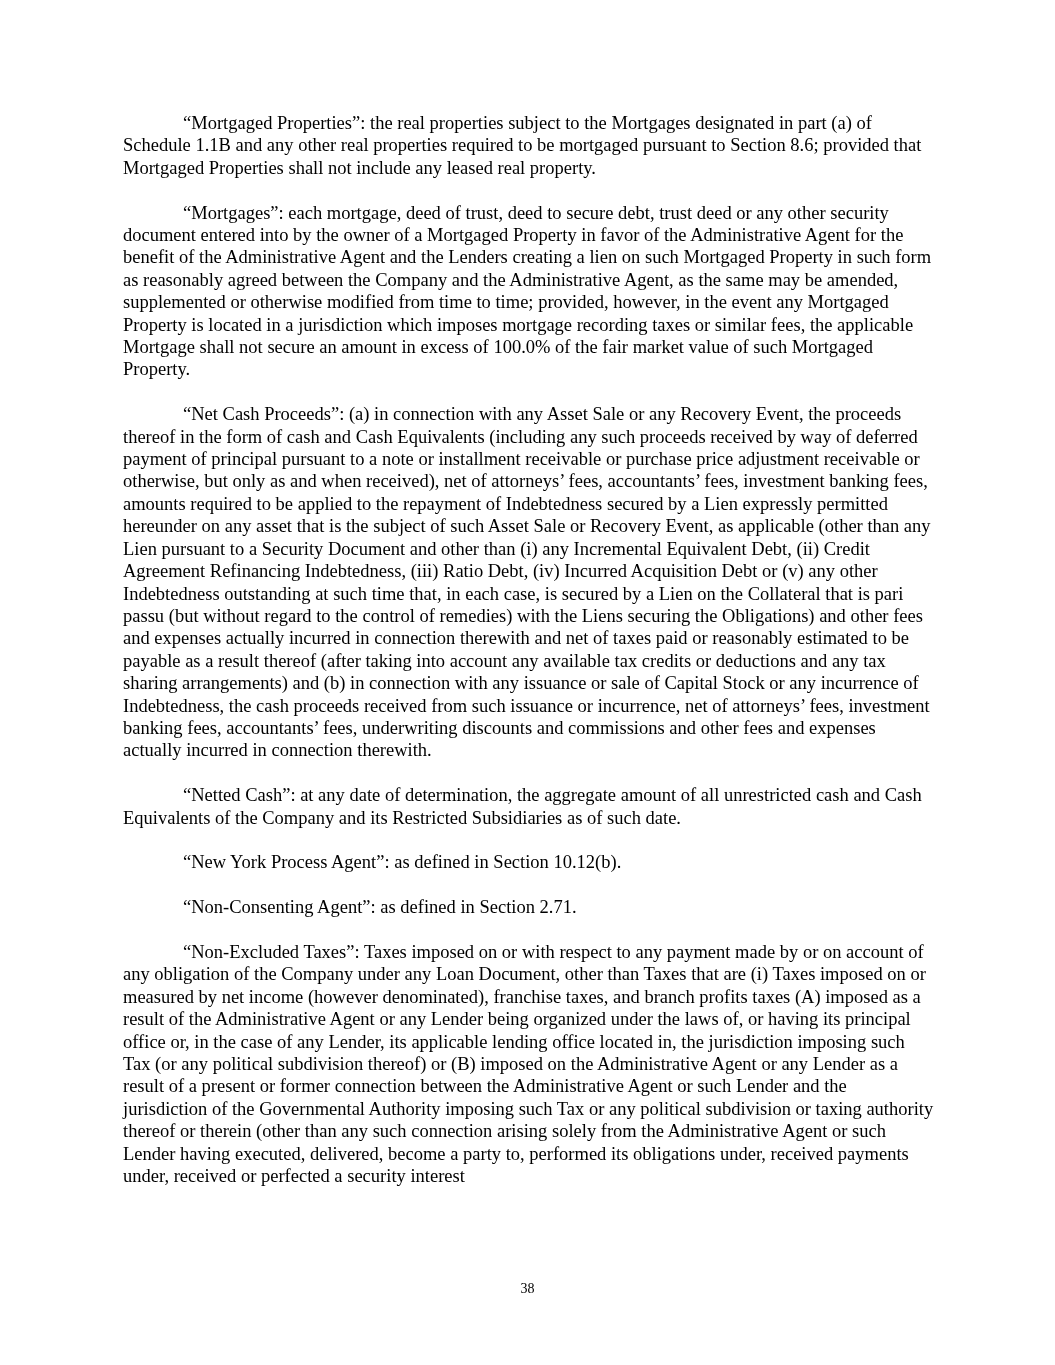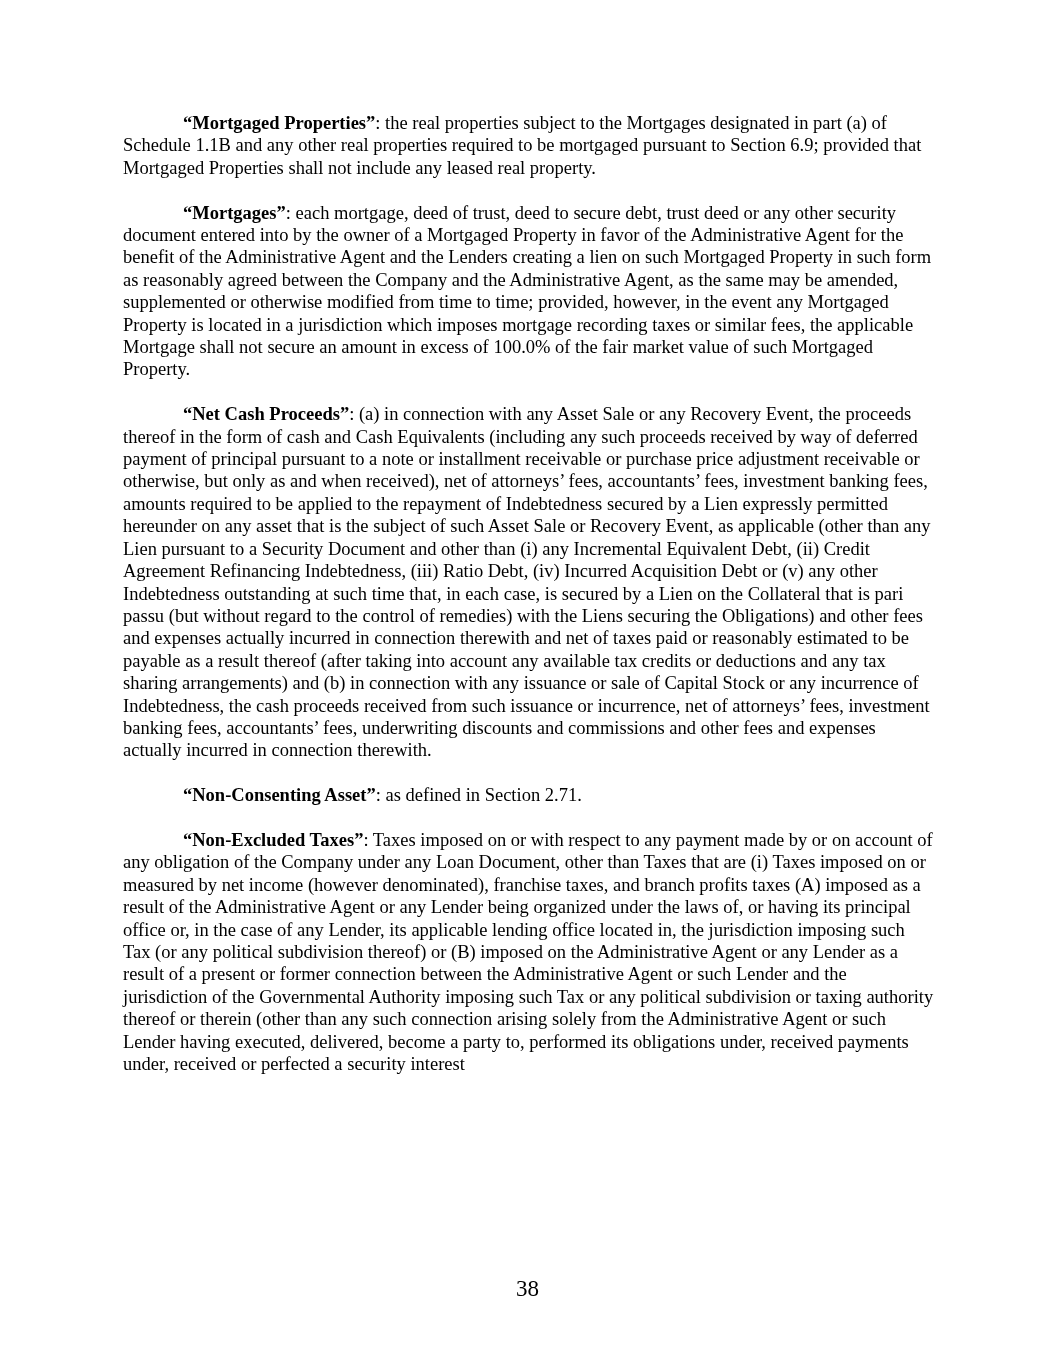--- a/index.html
+++ b/index.html
@@ -33,7 +33,7 @@
     margin-bottom: 0;
   }
   .term {
-    font-weight: bold;
+    font-weight: normal;
   }
   .page-number {
     position: absolute;

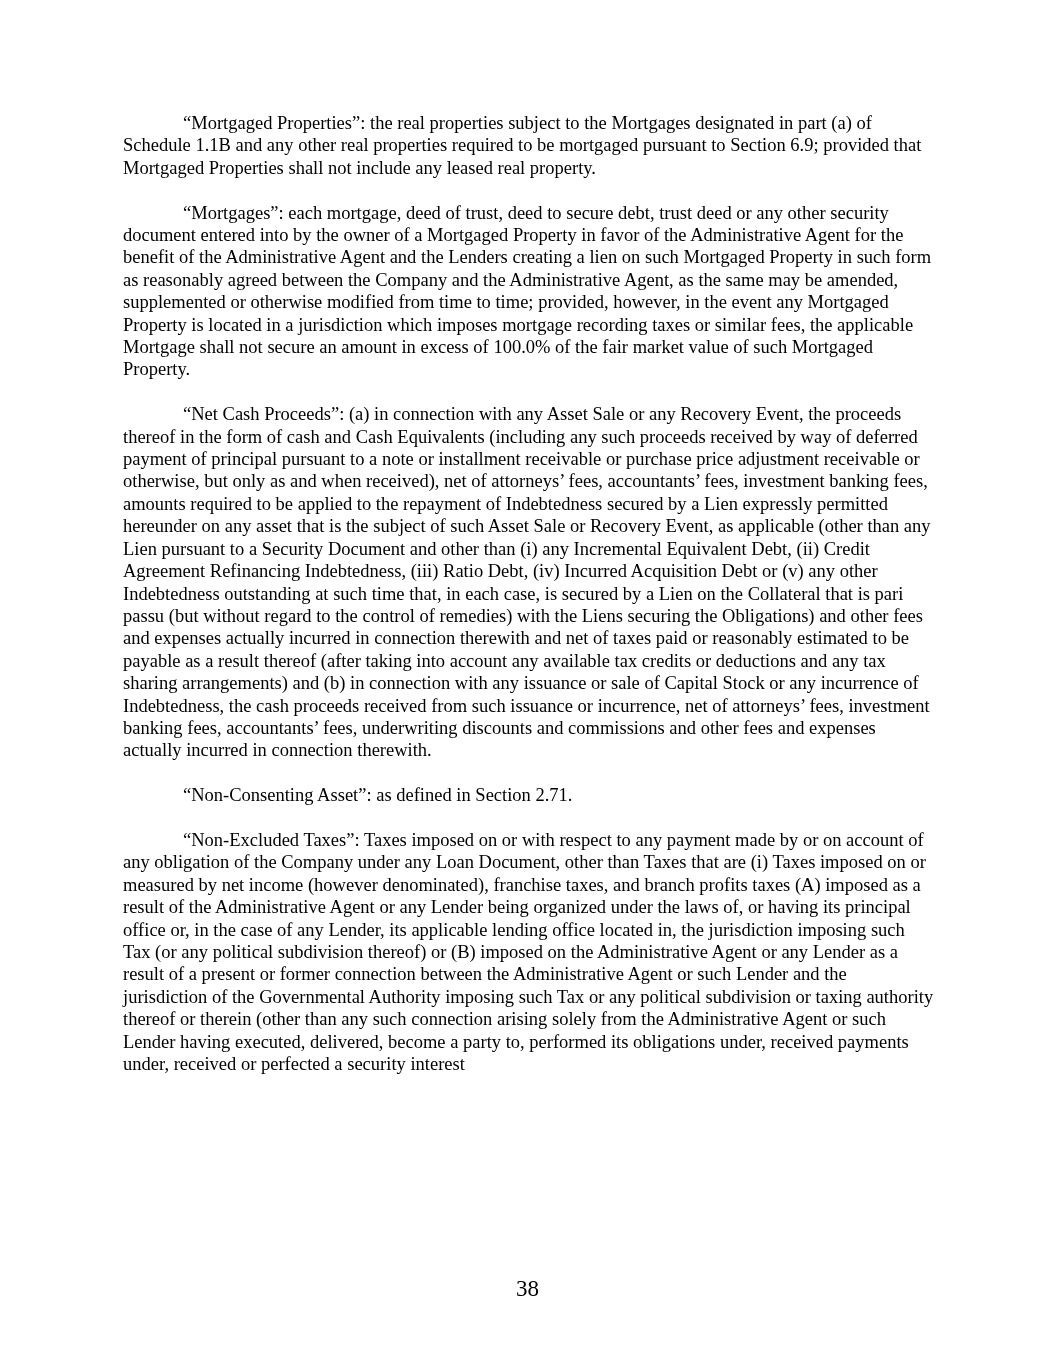--- a/index.html
+++ b/index.html
@@ -51,7 +51,7 @@
 <div class="page">
   <div class="content">
 
-    <p class="para"><span class="term">“Mortgaged Properties”</span><span>: the real properties subject to the Mortgages designated in part (a) of Schedule 1.1B and any other real properties required to be mortgaged pursuant to Section 6.9; provided that Mortgaged Properties shall not include any leased real property.</span></p>
+    <p class="para"><span class="term">“Mortgaged Properties”</span><span>: the real properties subject to the Mortgages designated in part (a) of Schedule 1.1B and any other real properties required to be mortgaged pursuant to Section 8.6; provided that Mortgaged Properties shall not include any leased real property.</span></p>
 
     <p class="para"><span class="term">“Mortgages”</span><span>: each mortgage, deed of trust, deed to secure debt, trust deed or any other security document entered into by the owner of a Mortgaged Property in favor of the Administrative Agent for the benefit of the Administrative Agent and the Lenders creating a lien on such Mortgaged Property in such form as reasonably agreed between the Company and the Administrative Agent, as the same may be amended, supplemented or otherwise modified from time to time; provided, however, in the event any Mortgaged Property is located in a jurisdiction which imposes mortgage recording taxes or similar fees, the applicable Mortgage shall not secure an amount in excess of 100.0% of the fair market value of such Mortgaged Property.</span></p>
 

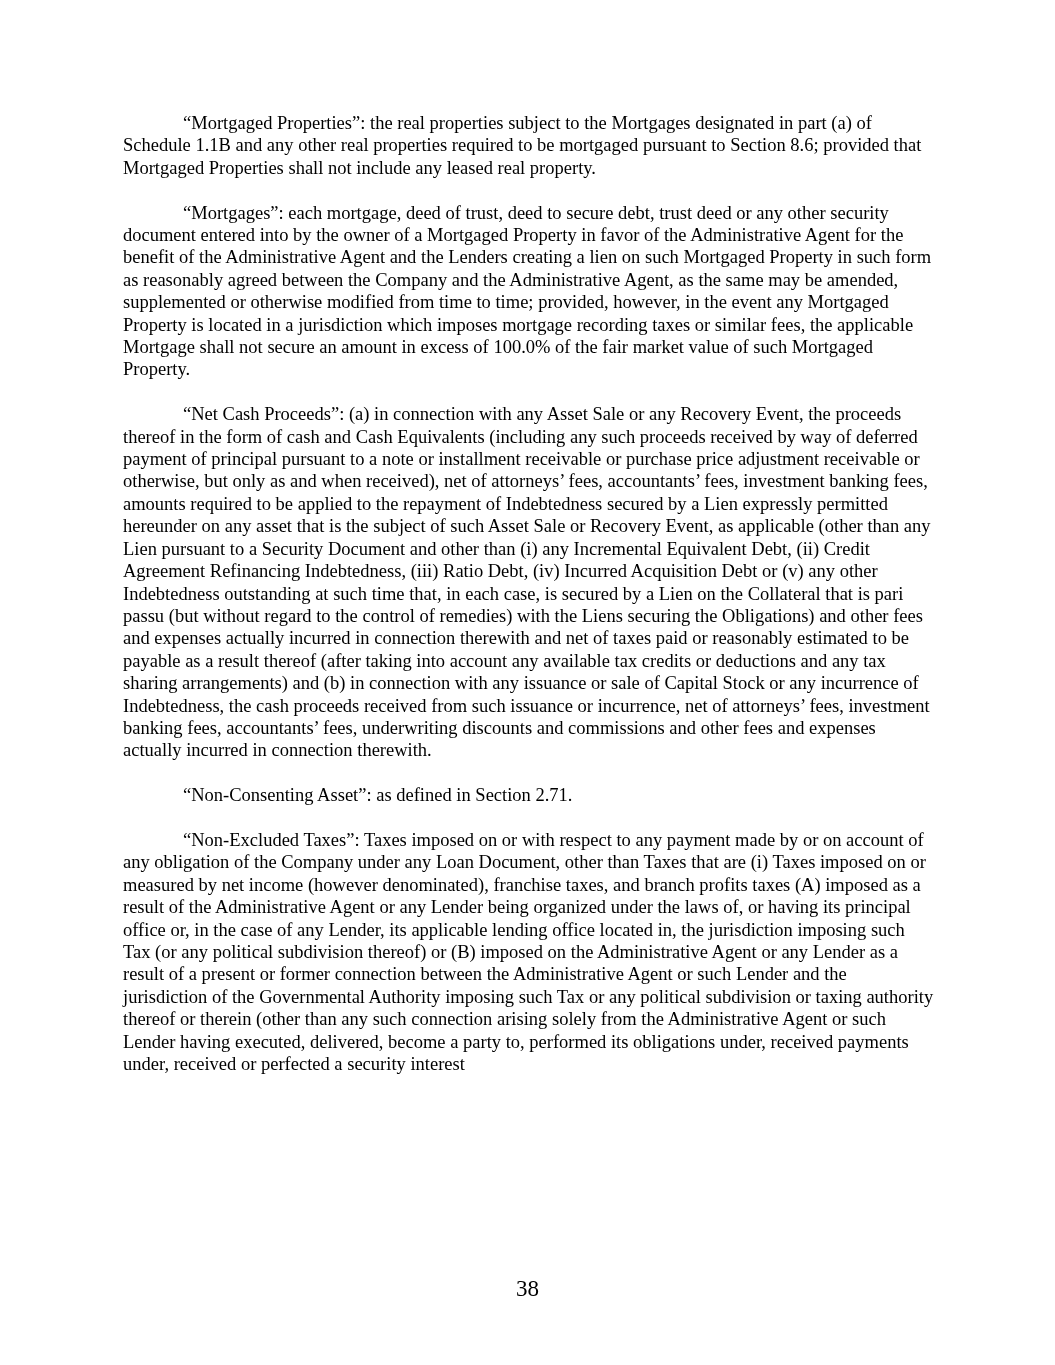--- a/index.html
+++ b/index.html
@@ -58,6 +58,7 @@
 
     <p class="para"><span class="term">“Net Cash Proceeds”</span><span>: (a) in connection with any Asset Sale or any Recovery Event, the proceeds thereof in the form of cash and Cash Equivalents (including any such proceeds received by way of deferred payment of principal pursuant to a note or installment receivable or purchase price adjustment receivable or otherwise, but only as and when received), net of attorneys’ fees, accountants’ fees, investment banking fees, amounts required to be applied to the repayment of Indebtedness secured by a Lien expressly permitted hereunder on any asset that is the subject of such Asset Sale or Recovery Event, as applicable (other than any Lien pursuant to a Security Document and other than (i) any Incremental Equivalent Debt, (ii) Credit Agreement Refinancing Indebtedness, (iii) Ratio Debt, (iv) Incurred Acquisition Debt or (v) any other Indebtedness outstanding at such time that, in each case, is secured by a Lien on the Collateral that is pari passu (but without regard to the control of remedies) with the Liens securing the Obligations) and other fees and expenses actually incurred in connection therewith and net of taxes paid or reasonably estimated to be payable as a result thereof (after taking into account any available tax credits or deductions and any tax sharing arrangements) and (b) in connection with any issuance or sale of Capital Stock or any incurrence of Indebtedness, the cash proceeds received from such issuance or incurrence, net of attorneys’ fees, investment banking fees, accountants’ fees, underwriting discounts and commissions and other fees and expenses actually incurred in connection therewith.</span></p>
 
+    <p class="para"><span class="term">“Netted Cash”</span><span>: at any date of determination, the aggregate amount of all unrestricted cash and Cash Equivalents of the Company and its Restricted Subsidiaries as of such date.</span></p>
 
 
     <p class="para"><span class="term">“Non-Consenting Asset”</span><span>: as defined in Section 2.71.</span></p>

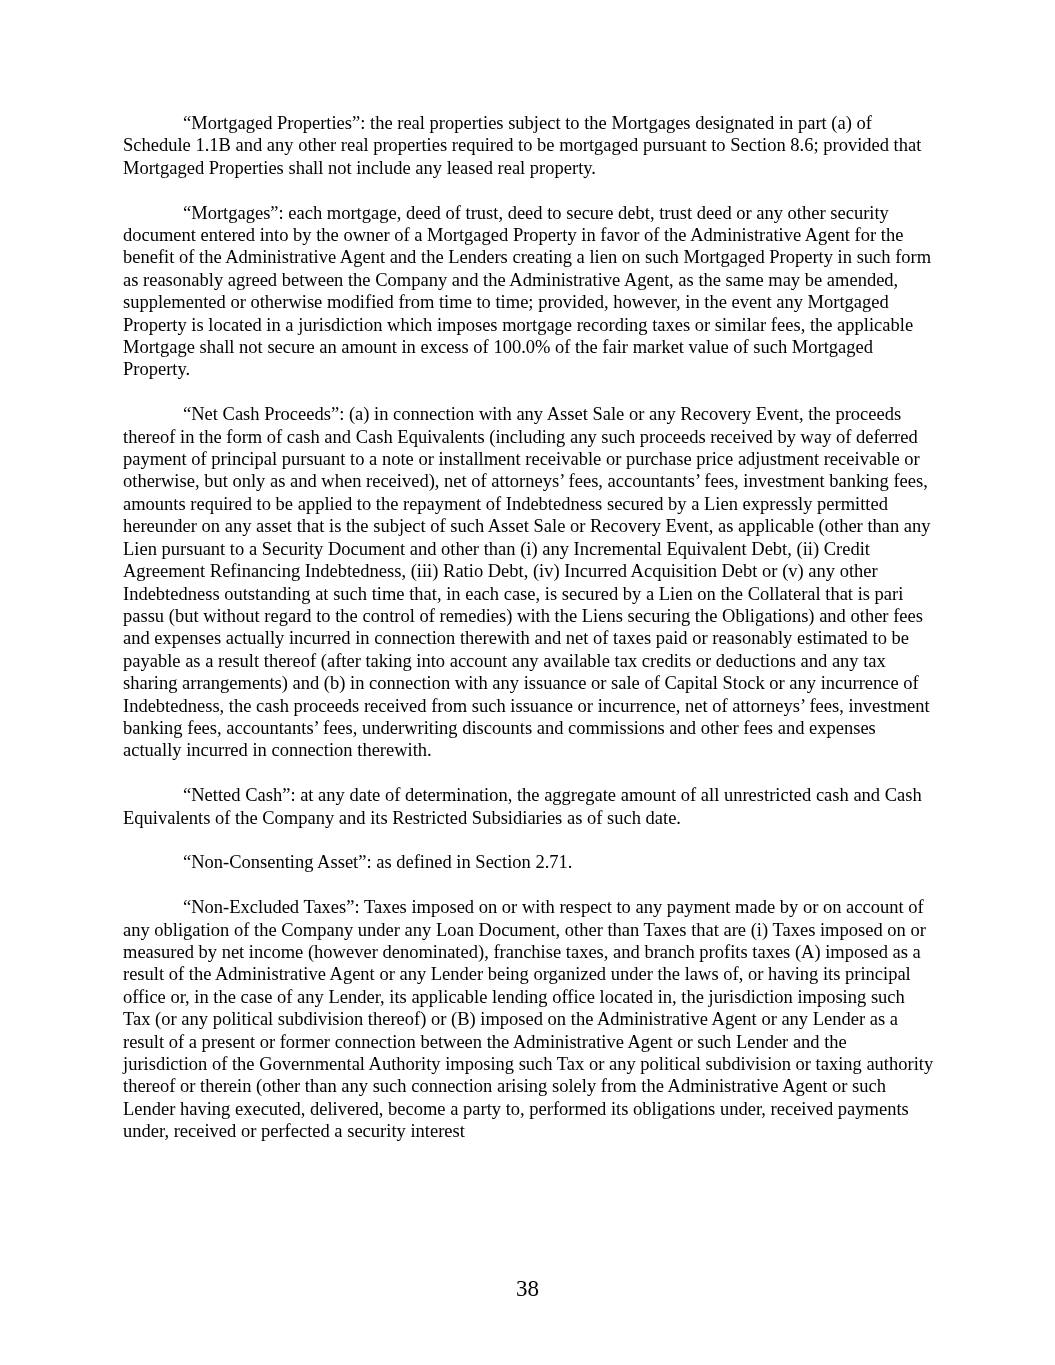--- a/index.html
+++ b/index.html
@@ -60,6 +60,7 @@
 
     <p class="para"><span class="term">“Netted Cash”</span><span>: at any date of determination, the aggregate amount of all unrestricted cash and Cash Equivalents of the Company and its Restricted Subsidiaries as of such date.</span></p>
 
+    <p class="para"><span class="term">“New York Process Agent”</span><span>: as defined in Section 10.12(b).</span></p>
 
     <p class="para"><span class="term">“Non-Consenting Asset”</span><span>: as defined in Section 2.71.</span></p>
 

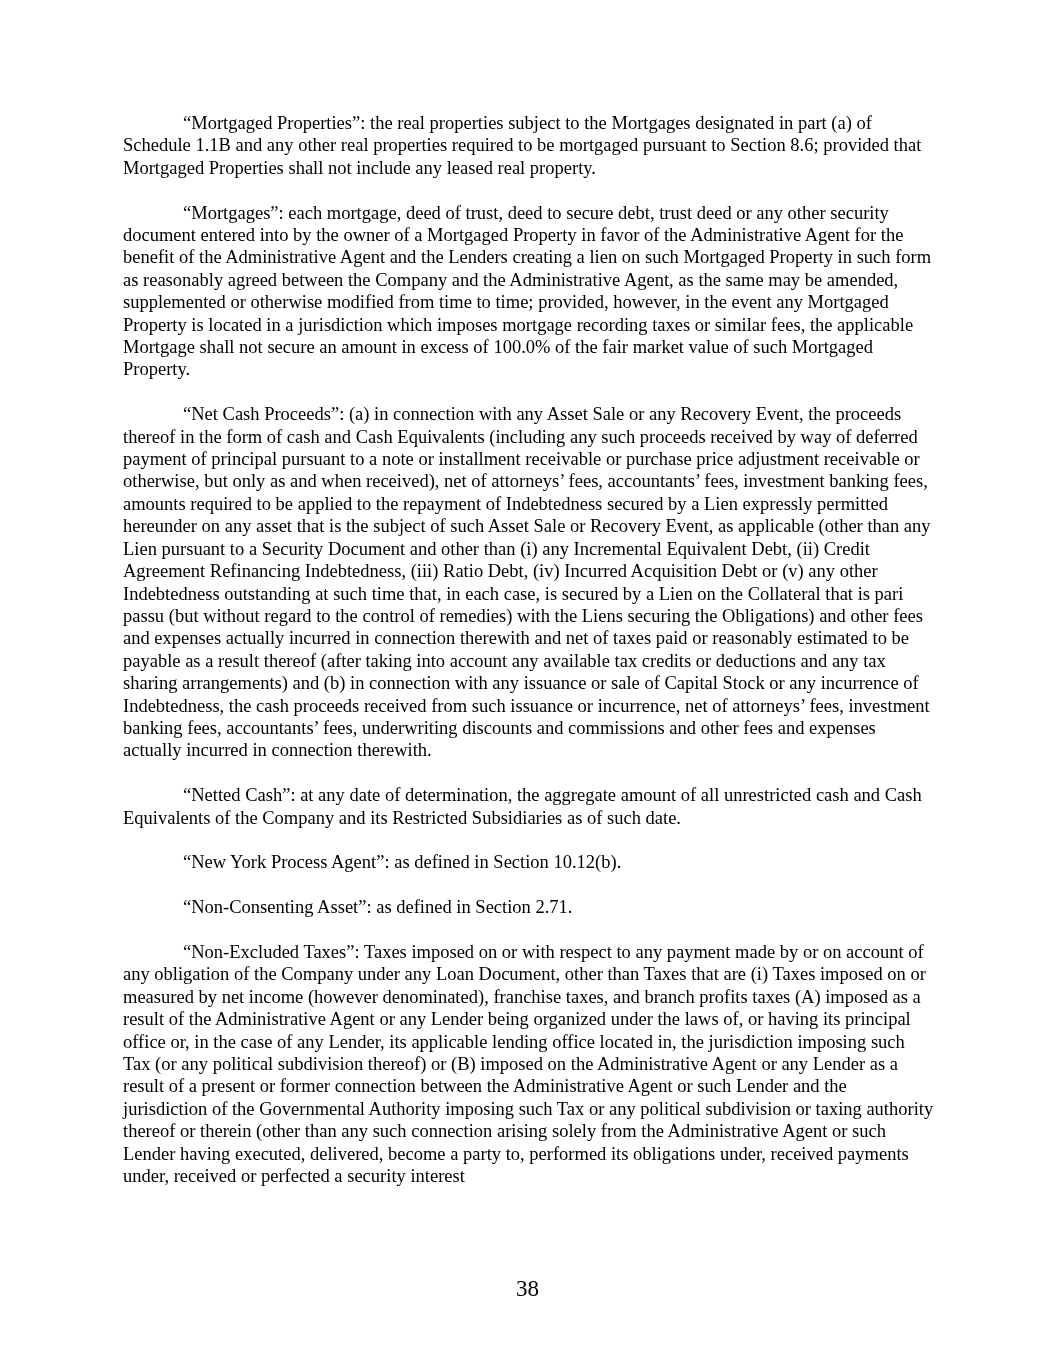--- a/index.html
+++ b/index.html
@@ -62,7 +62,7 @@
 
     <p class="para"><span class="term">“New York Process Agent”</span><span>: as defined in Section 10.12(b).</span></p>
 
-    <p class="para"><span class="term">“Non-Consenting Asset”</span><span>: as defined in Section 2.71.</span></p>
+    <p class="para"><span class="term">“Non-Consenting Agent”</span><span>: as defined in Section 2.71.</span></p>
 
     <p class="para"><span class="term">“Non-Excluded Taxes”</span><span>: Taxes imposed on or with respect to any payment made by or on account of any obligation of the Company under any Loan Document, other than Taxes that are (i) Taxes imposed on or measured by net income (however denominated), franchise taxes, and branch profits taxes (A) imposed as a result of the Administrative Agent or any Lender being organized under the laws of, or having its principal office or, in the case of any Lender, its applicable lending office located in, the jurisdiction imposing such Tax (or any political subdivision thereof) or (B) imposed on the Administrative Agent or any Lender as a result of a present or former connection between the Administrative Agent or such Lender and the jurisdiction of the Governmental Authority imposing such Tax or any political subdivision or taxing authority thereof or therein (other than any such connection arising solely from the Administrative Agent or such Lender having executed, delivered, become a party to, performed its obligations under, received payments under, received or perfected a security interest</span></p>
 

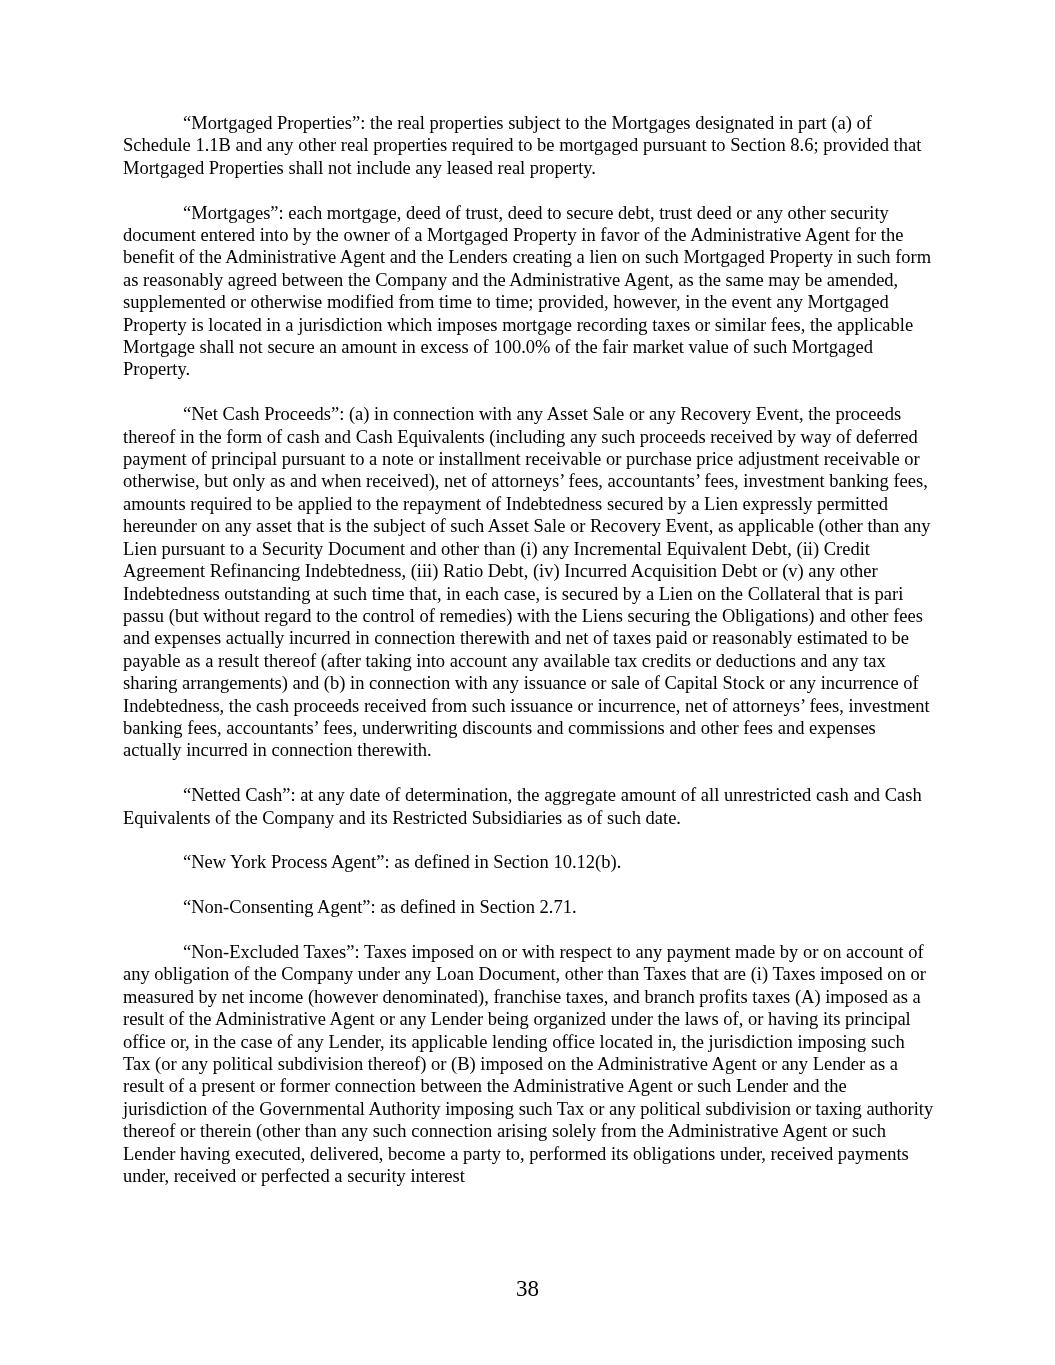--- a/index.html
+++ b/index.html
@@ -41,7 +41,7 @@
     left: 0;
     width: 100%;
     text-align: center;
-    font-size: 23px;
+    font-size: 14px;
     line-height: 22.4px;
   }
 </style>

